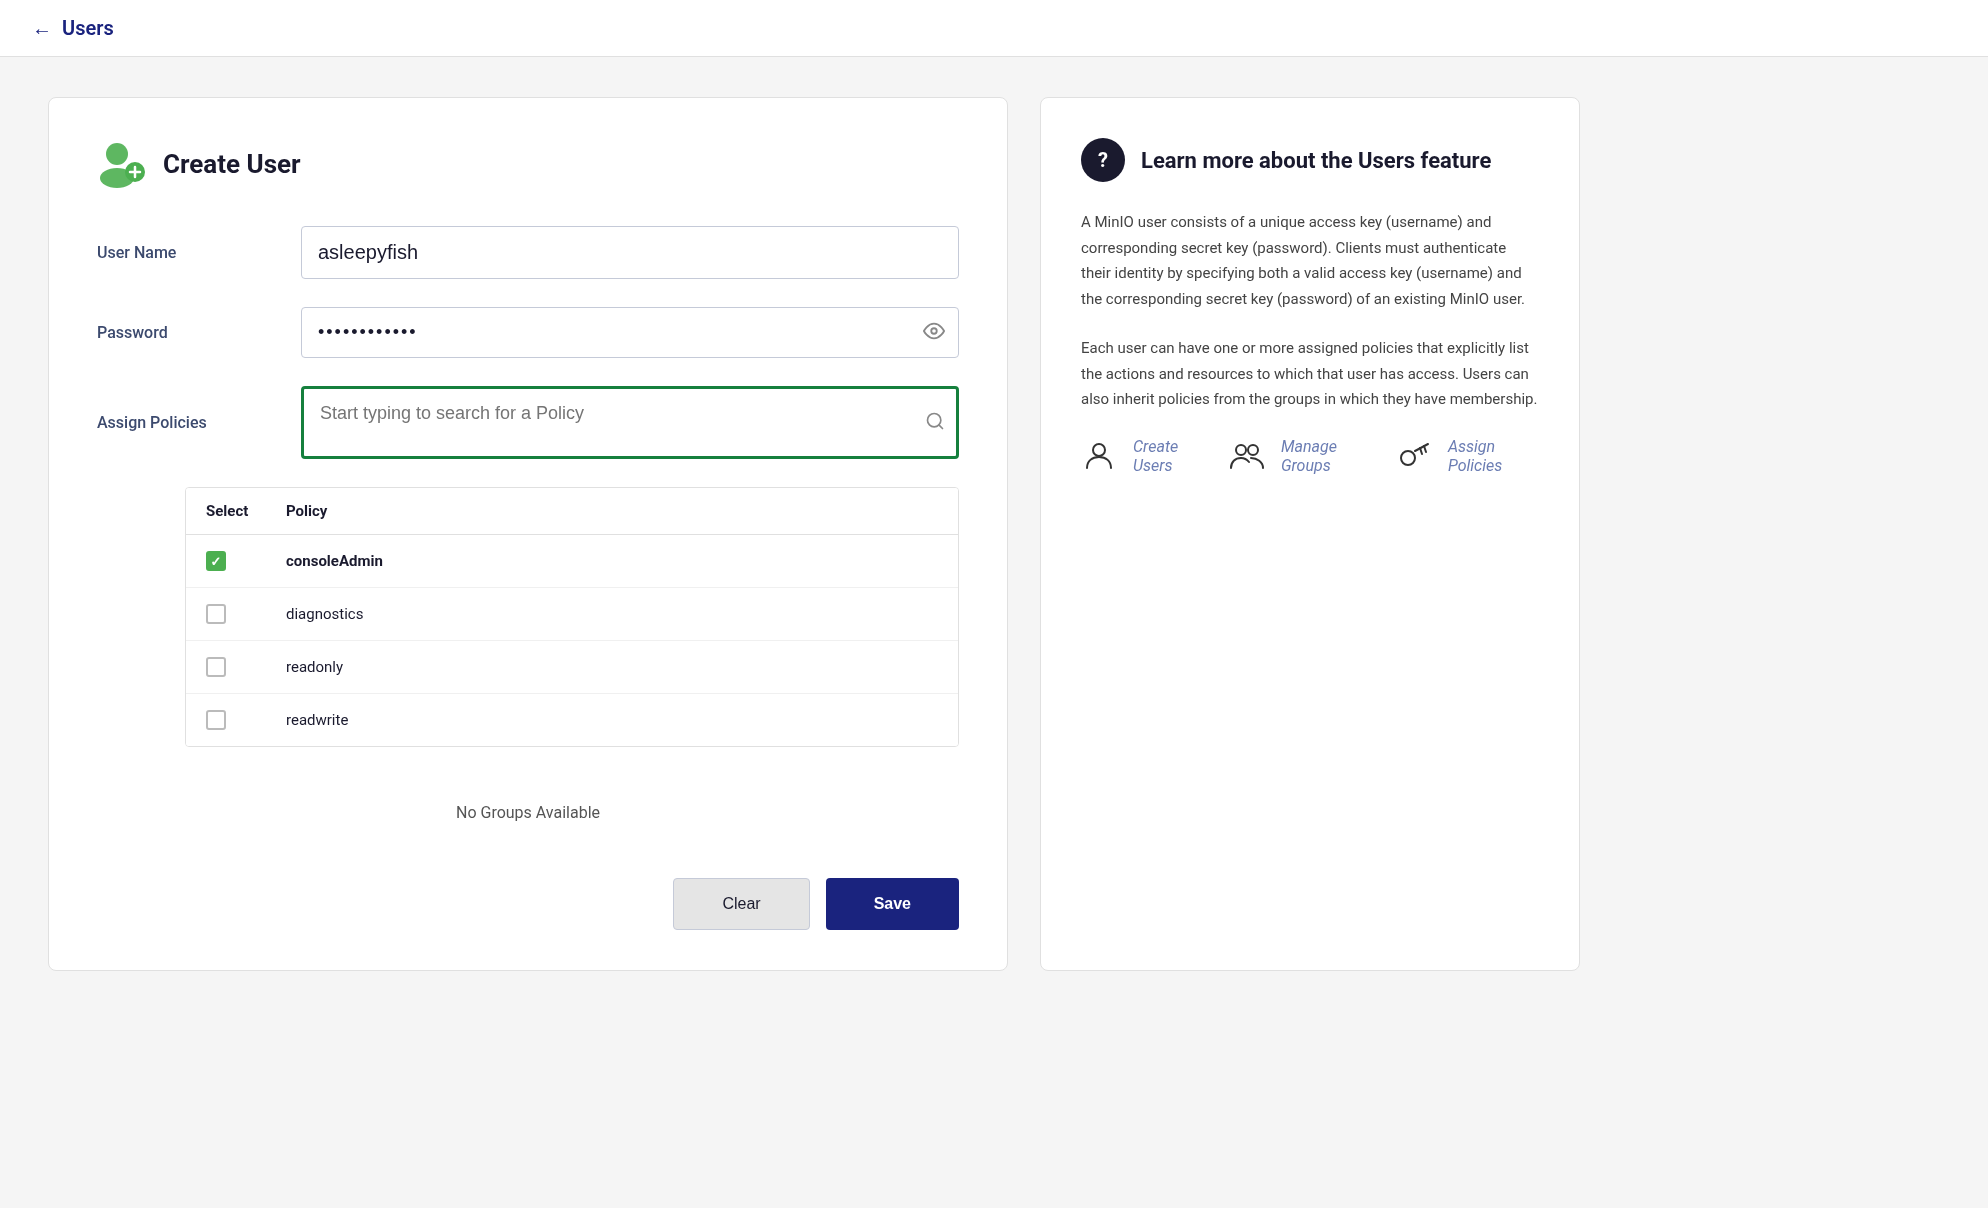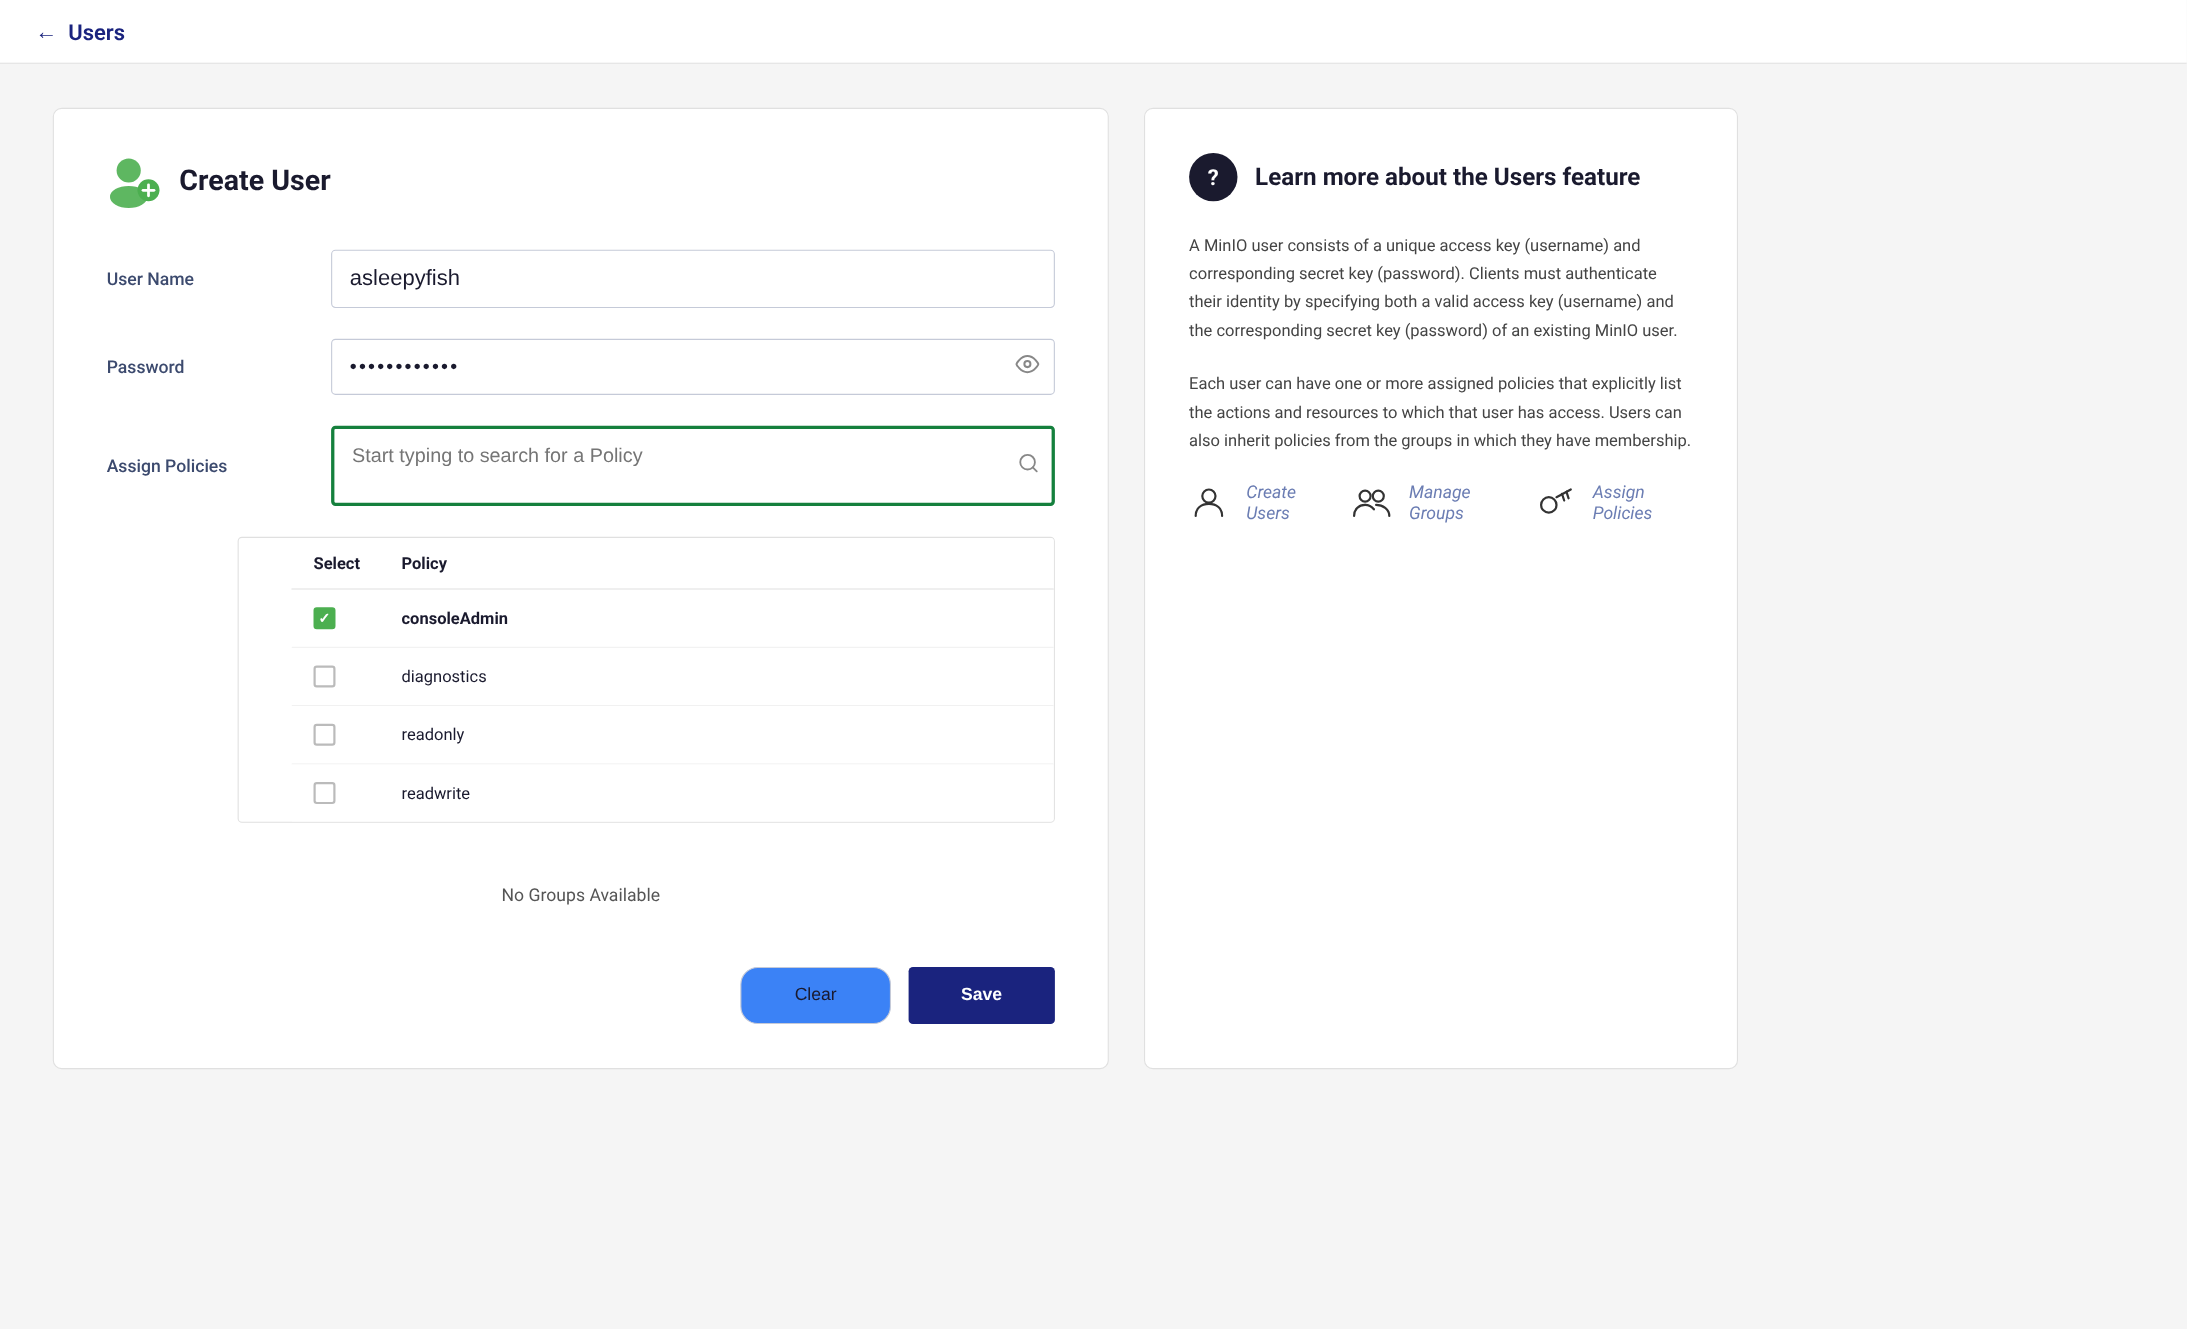--- a/index.html
+++ b/index.html
@@ -148,10 +148,9 @@
     .policy-table-container {
       border: 1px solid #e0e0e0;
       border-radius: 4px;
-      margin-left: 119px;
+      margin-left: 88px;
       margin-bottom: 32px;
       overflow: hidden;
-      padding-left: 48px;
     }
 
     .policy-table-header {

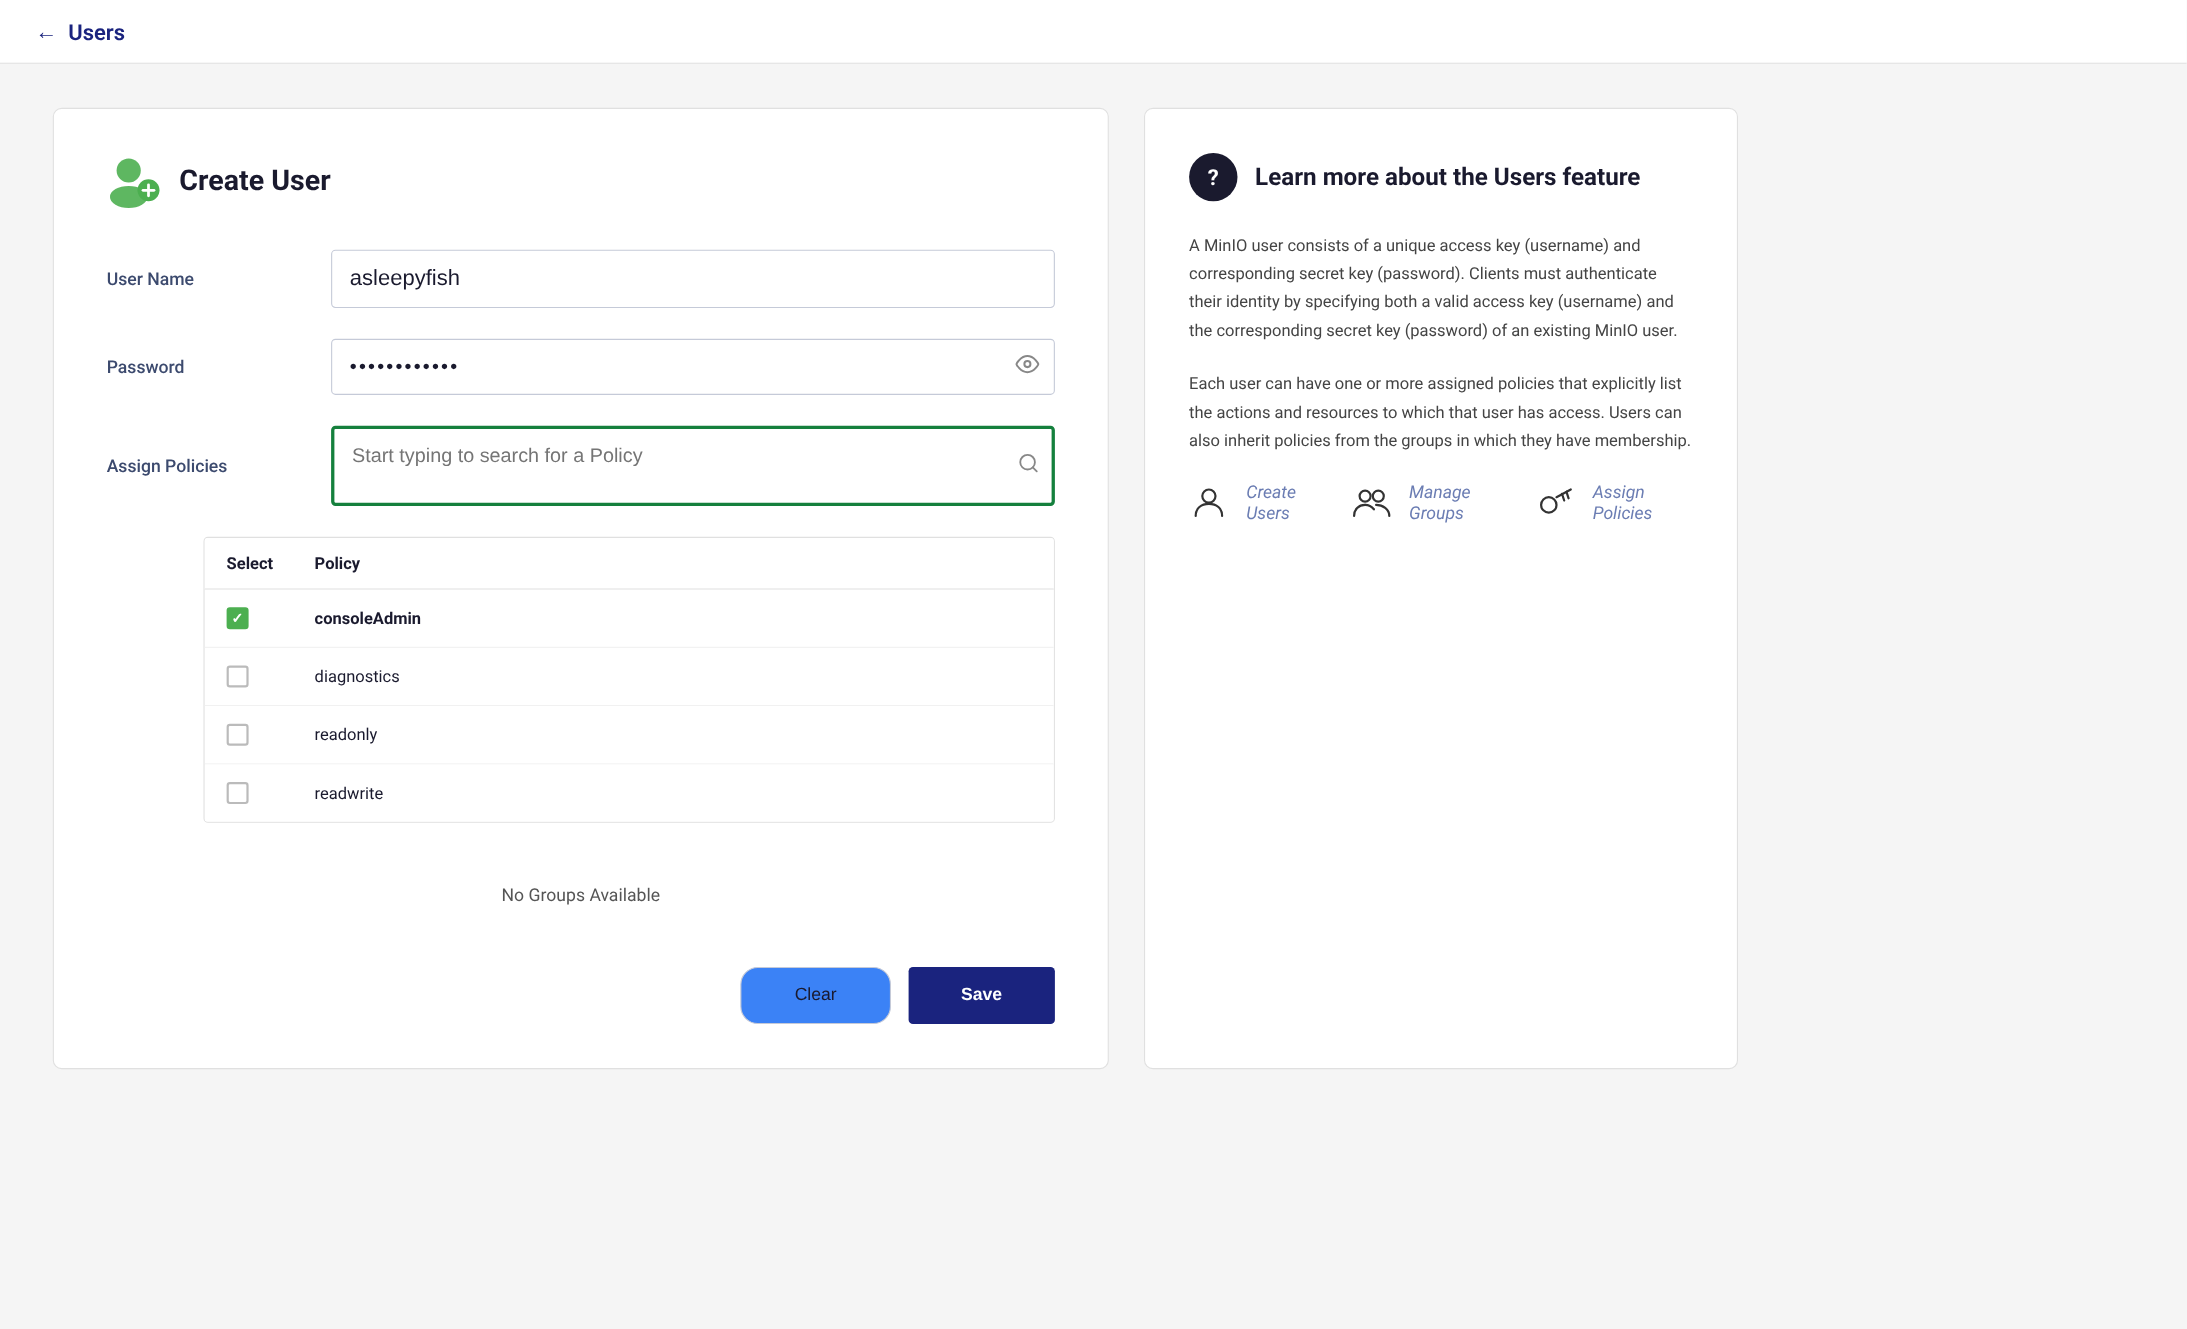--- a/index.html
+++ b/index.html
@@ -235,11 +235,11 @@
     .btn-clear {
       padding: 16px 48px;
       border: 1px solid #c5cad8;
-      background: #3b82f6;
+      background: #e5e5e5;
       color: #1a1a2e;
       font-size: 16px;
       font-weight: 500;
-      border-radius: 16px;
+      border-radius: 4px;
       cursor: pointer;
     }
 

